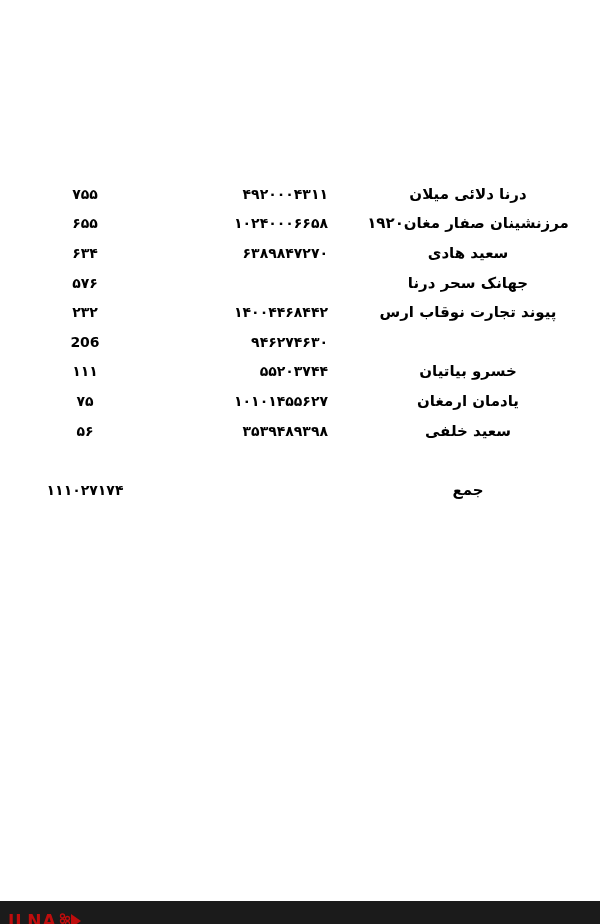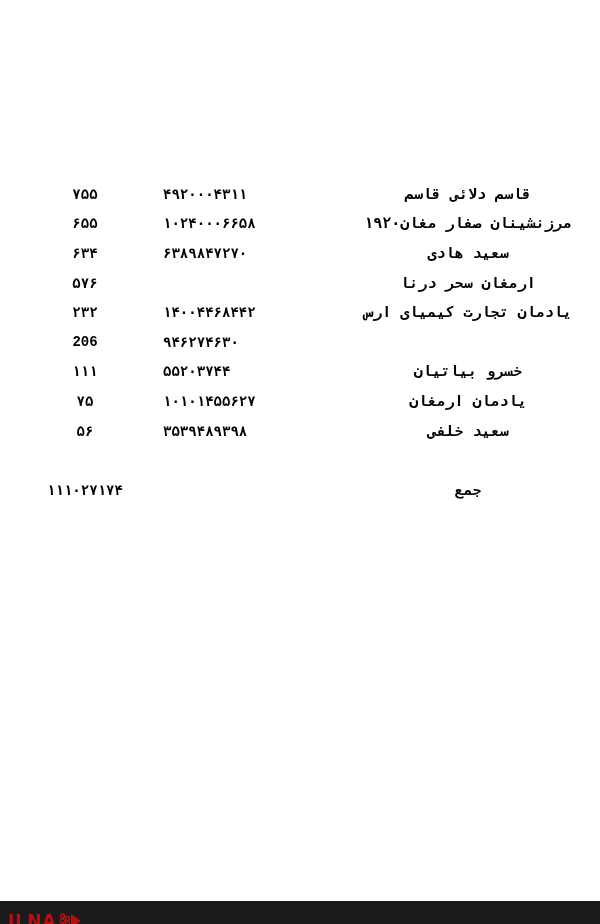--- a/index.html
+++ b/index.html
@@ -37,7 +37,6 @@
     font-weight:bold;
     white-space:nowrap;
     direction:rtl;
-    font-family:Liberation Mono, monospace;
   }
   .cell.count{
     left:2px;

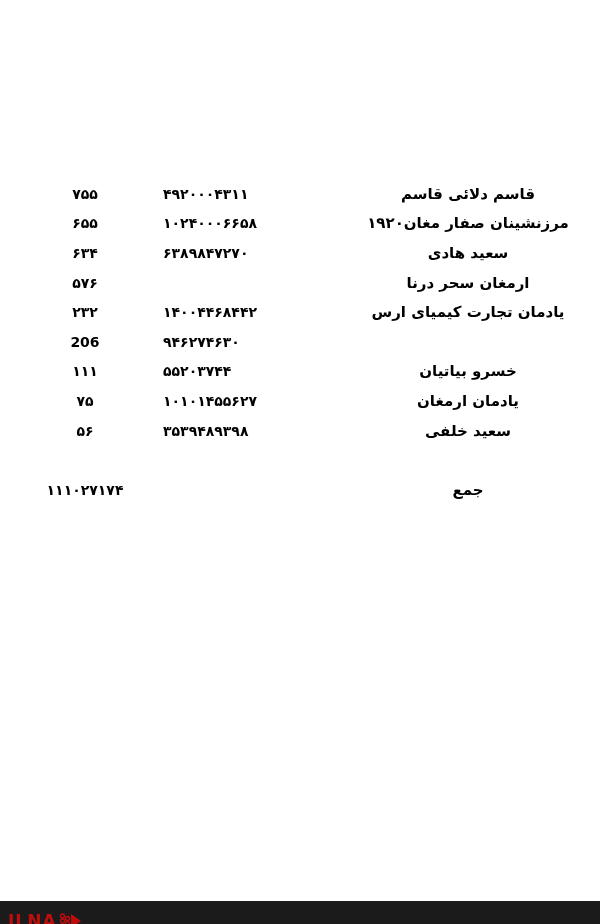--- a/index.html
+++ b/index.html
@@ -47,7 +47,7 @@
   .cell.code{
     left:163px;
     width:165px;
-    text-align:left;
+    text-align:right;
     font-size:14px;
   }
   .cell.name{

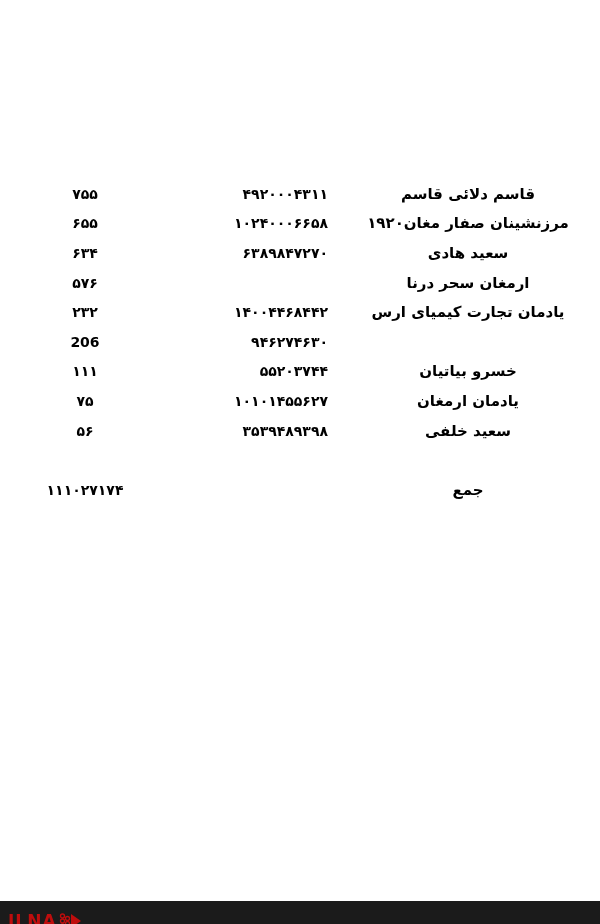--- a/index.html
+++ b/index.html
@@ -93,7 +93,7 @@
     <div class="row">
       <span class="cell count">۷۵۵</span>
       <span class="cell code">۴۹۲۰۰۰۴۳۱۱</span>
-      <span class="cell name">قاسم دلائی قاسم</span>
+      <span class="cell name">درنا دلائی میلان</span>
     </div>
 
     <div class="row">

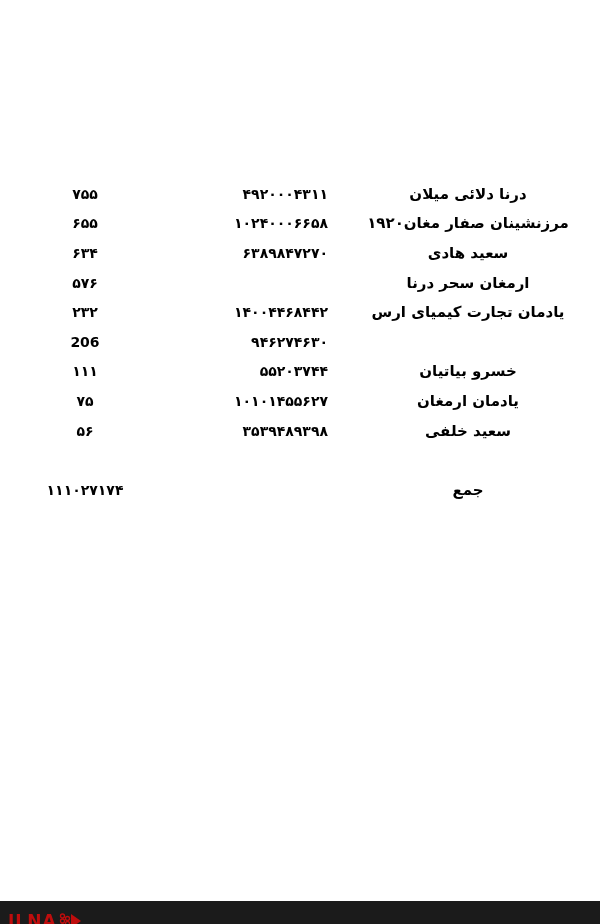--- a/index.html
+++ b/index.html
@@ -110,7 +110,7 @@
 
     <div class="row">
       <span class="cell count">۵۷۶</span>
-      <span class="cell name">ارمغان سحر درنا</span>
+      <span class="cell name">جهانک سحر درنا</span>
     </div>
 
     <div class="row">

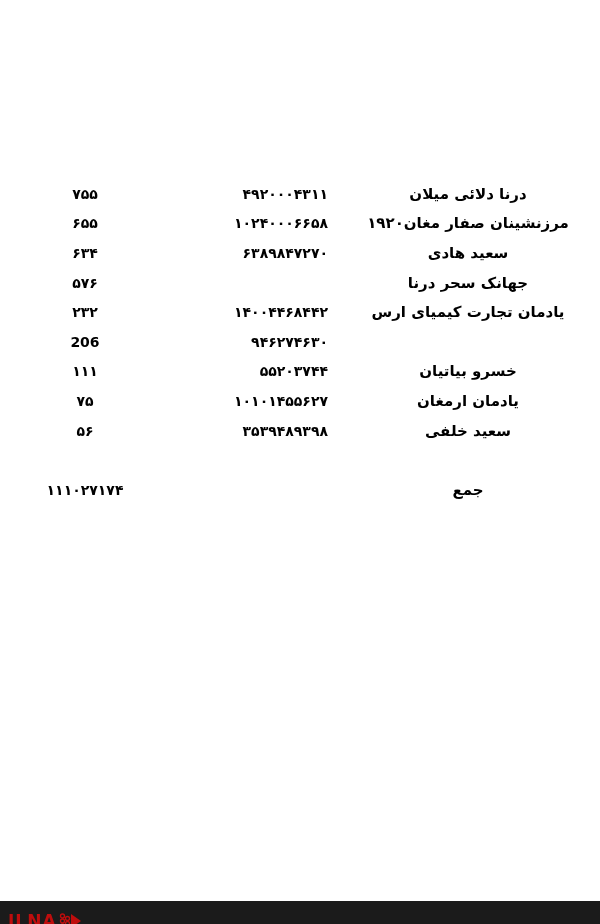--- a/index.html
+++ b/index.html
@@ -116,7 +116,7 @@
     <div class="row">
       <span class="cell count">۲۳۲</span>
       <span class="cell code">۱۴۰۰۴۴۶۸۴۴۲</span>
-      <span class="cell name">یادمان تجارت کیمیای ارس</span>
+      <span class="cell name">پیوند تجارت نوقاب ارس</span>
     </div>
 
     <div class="row">

